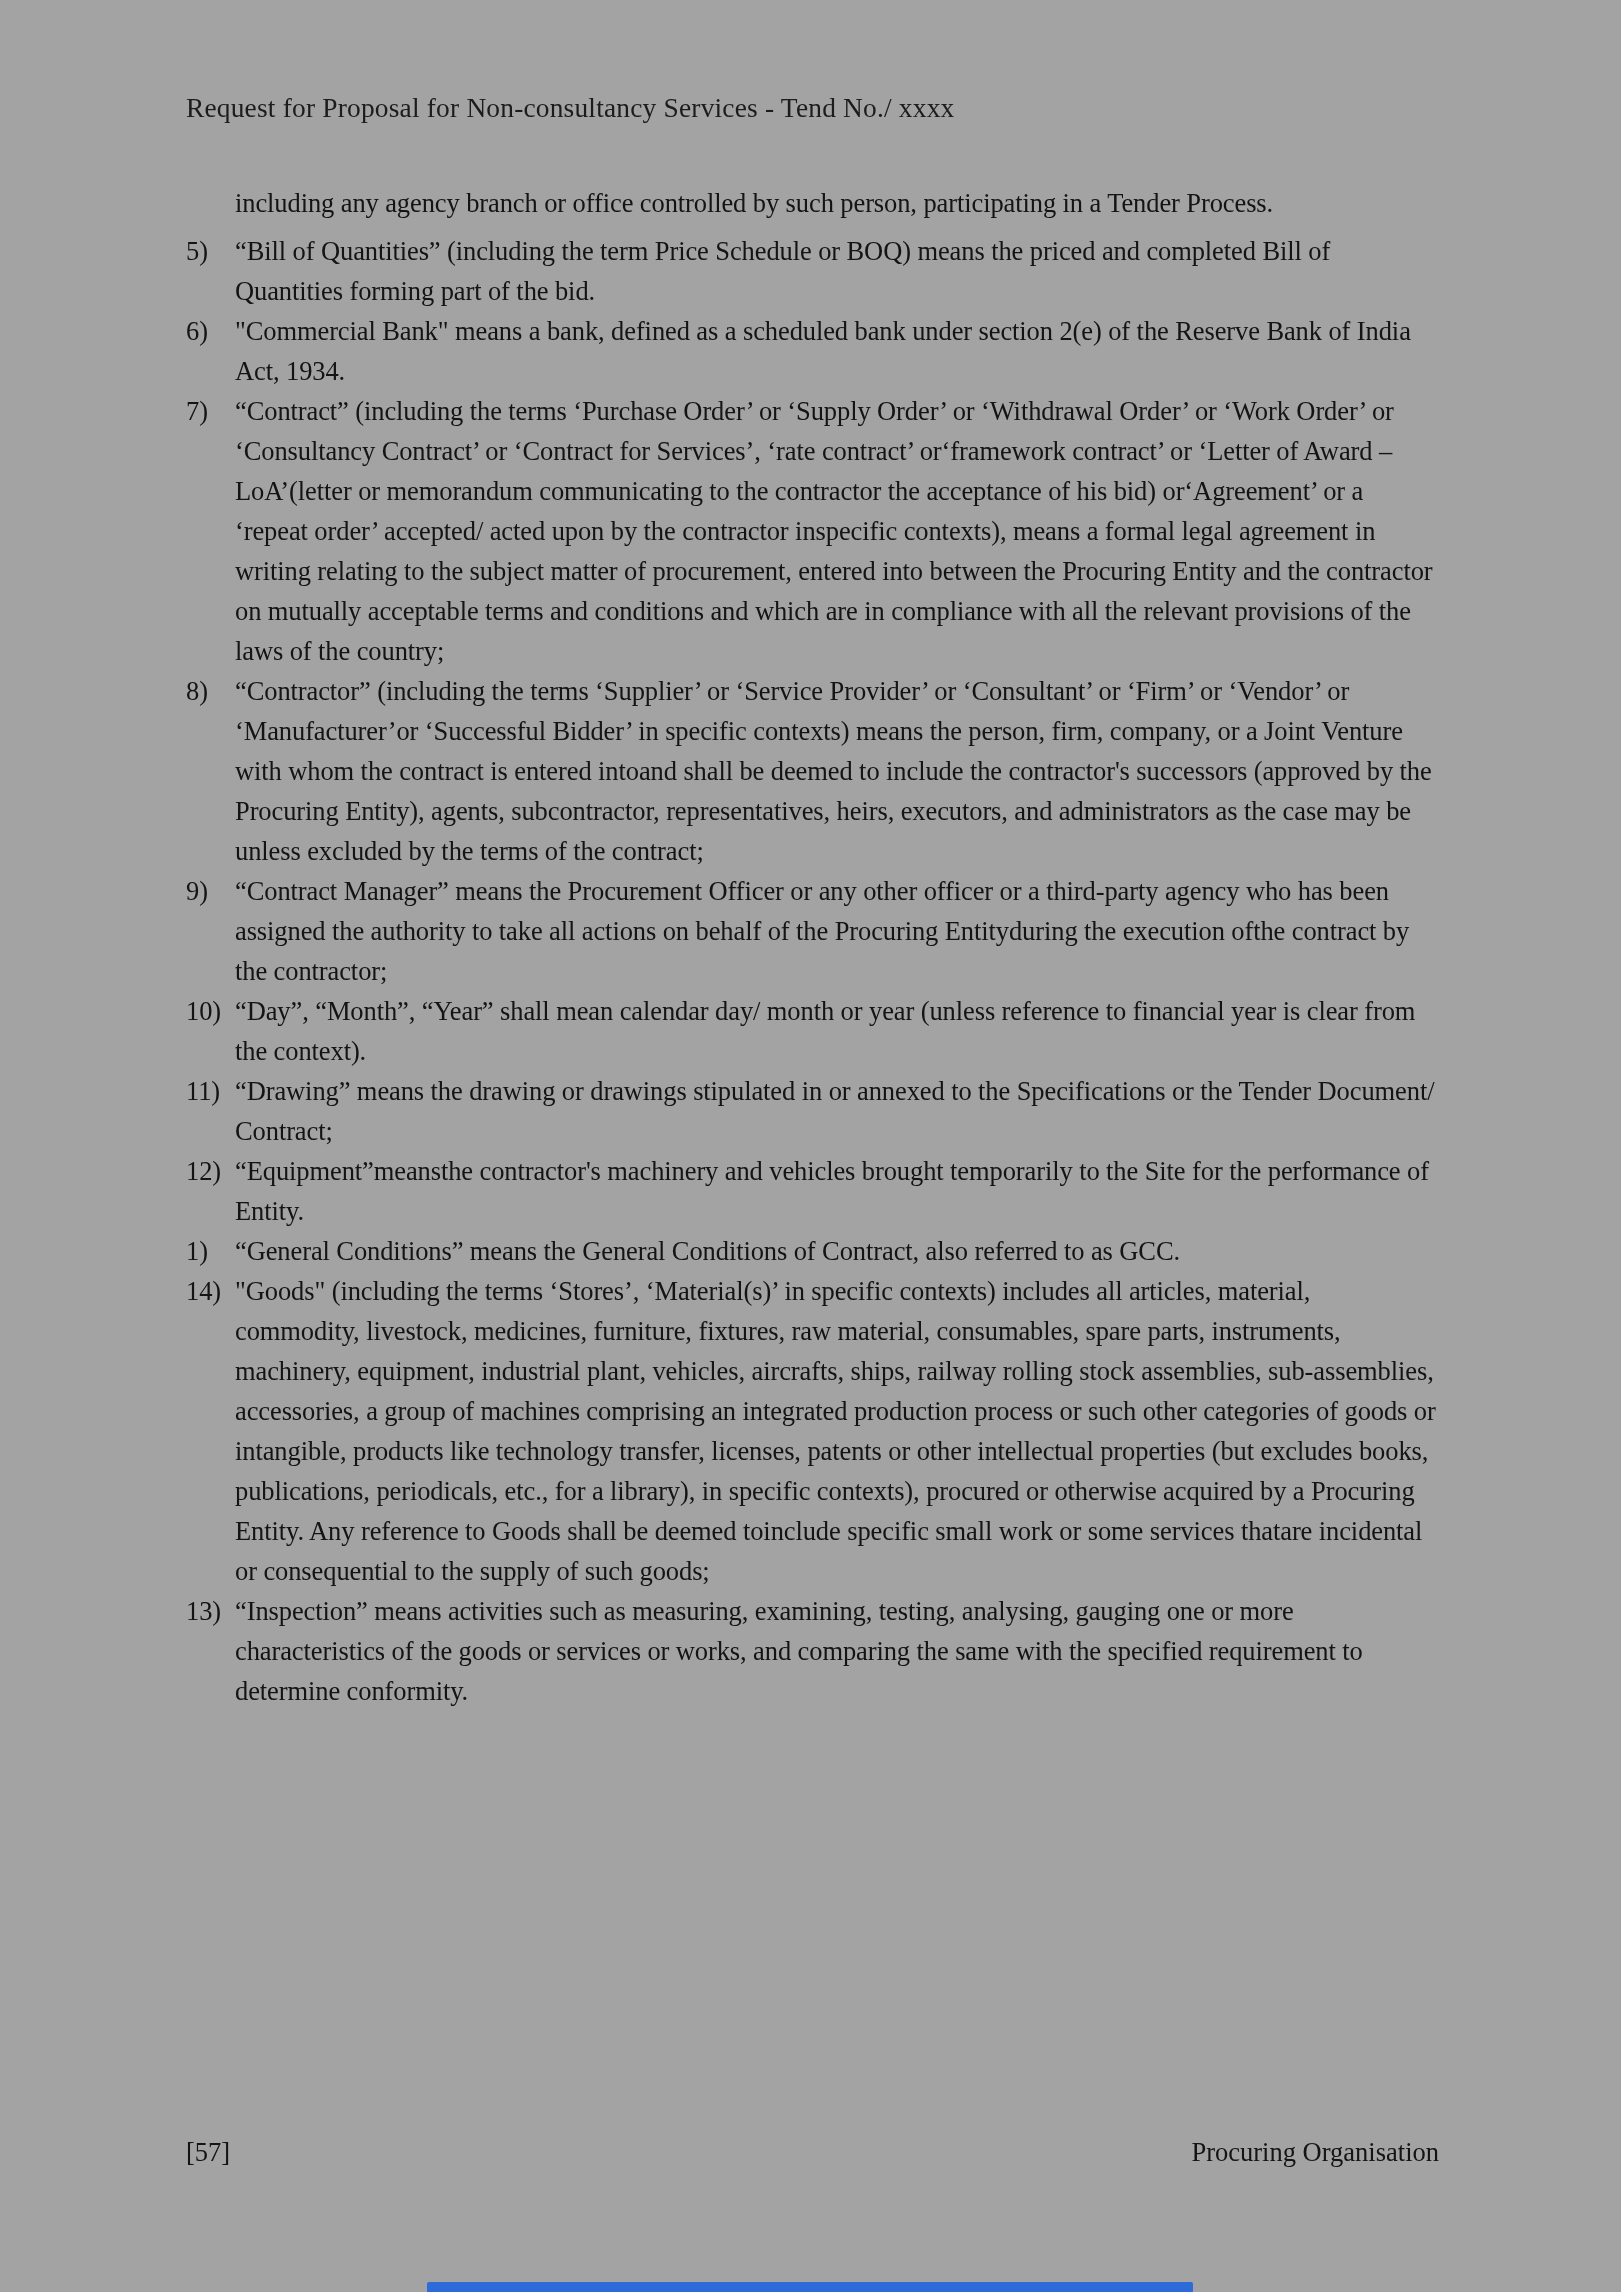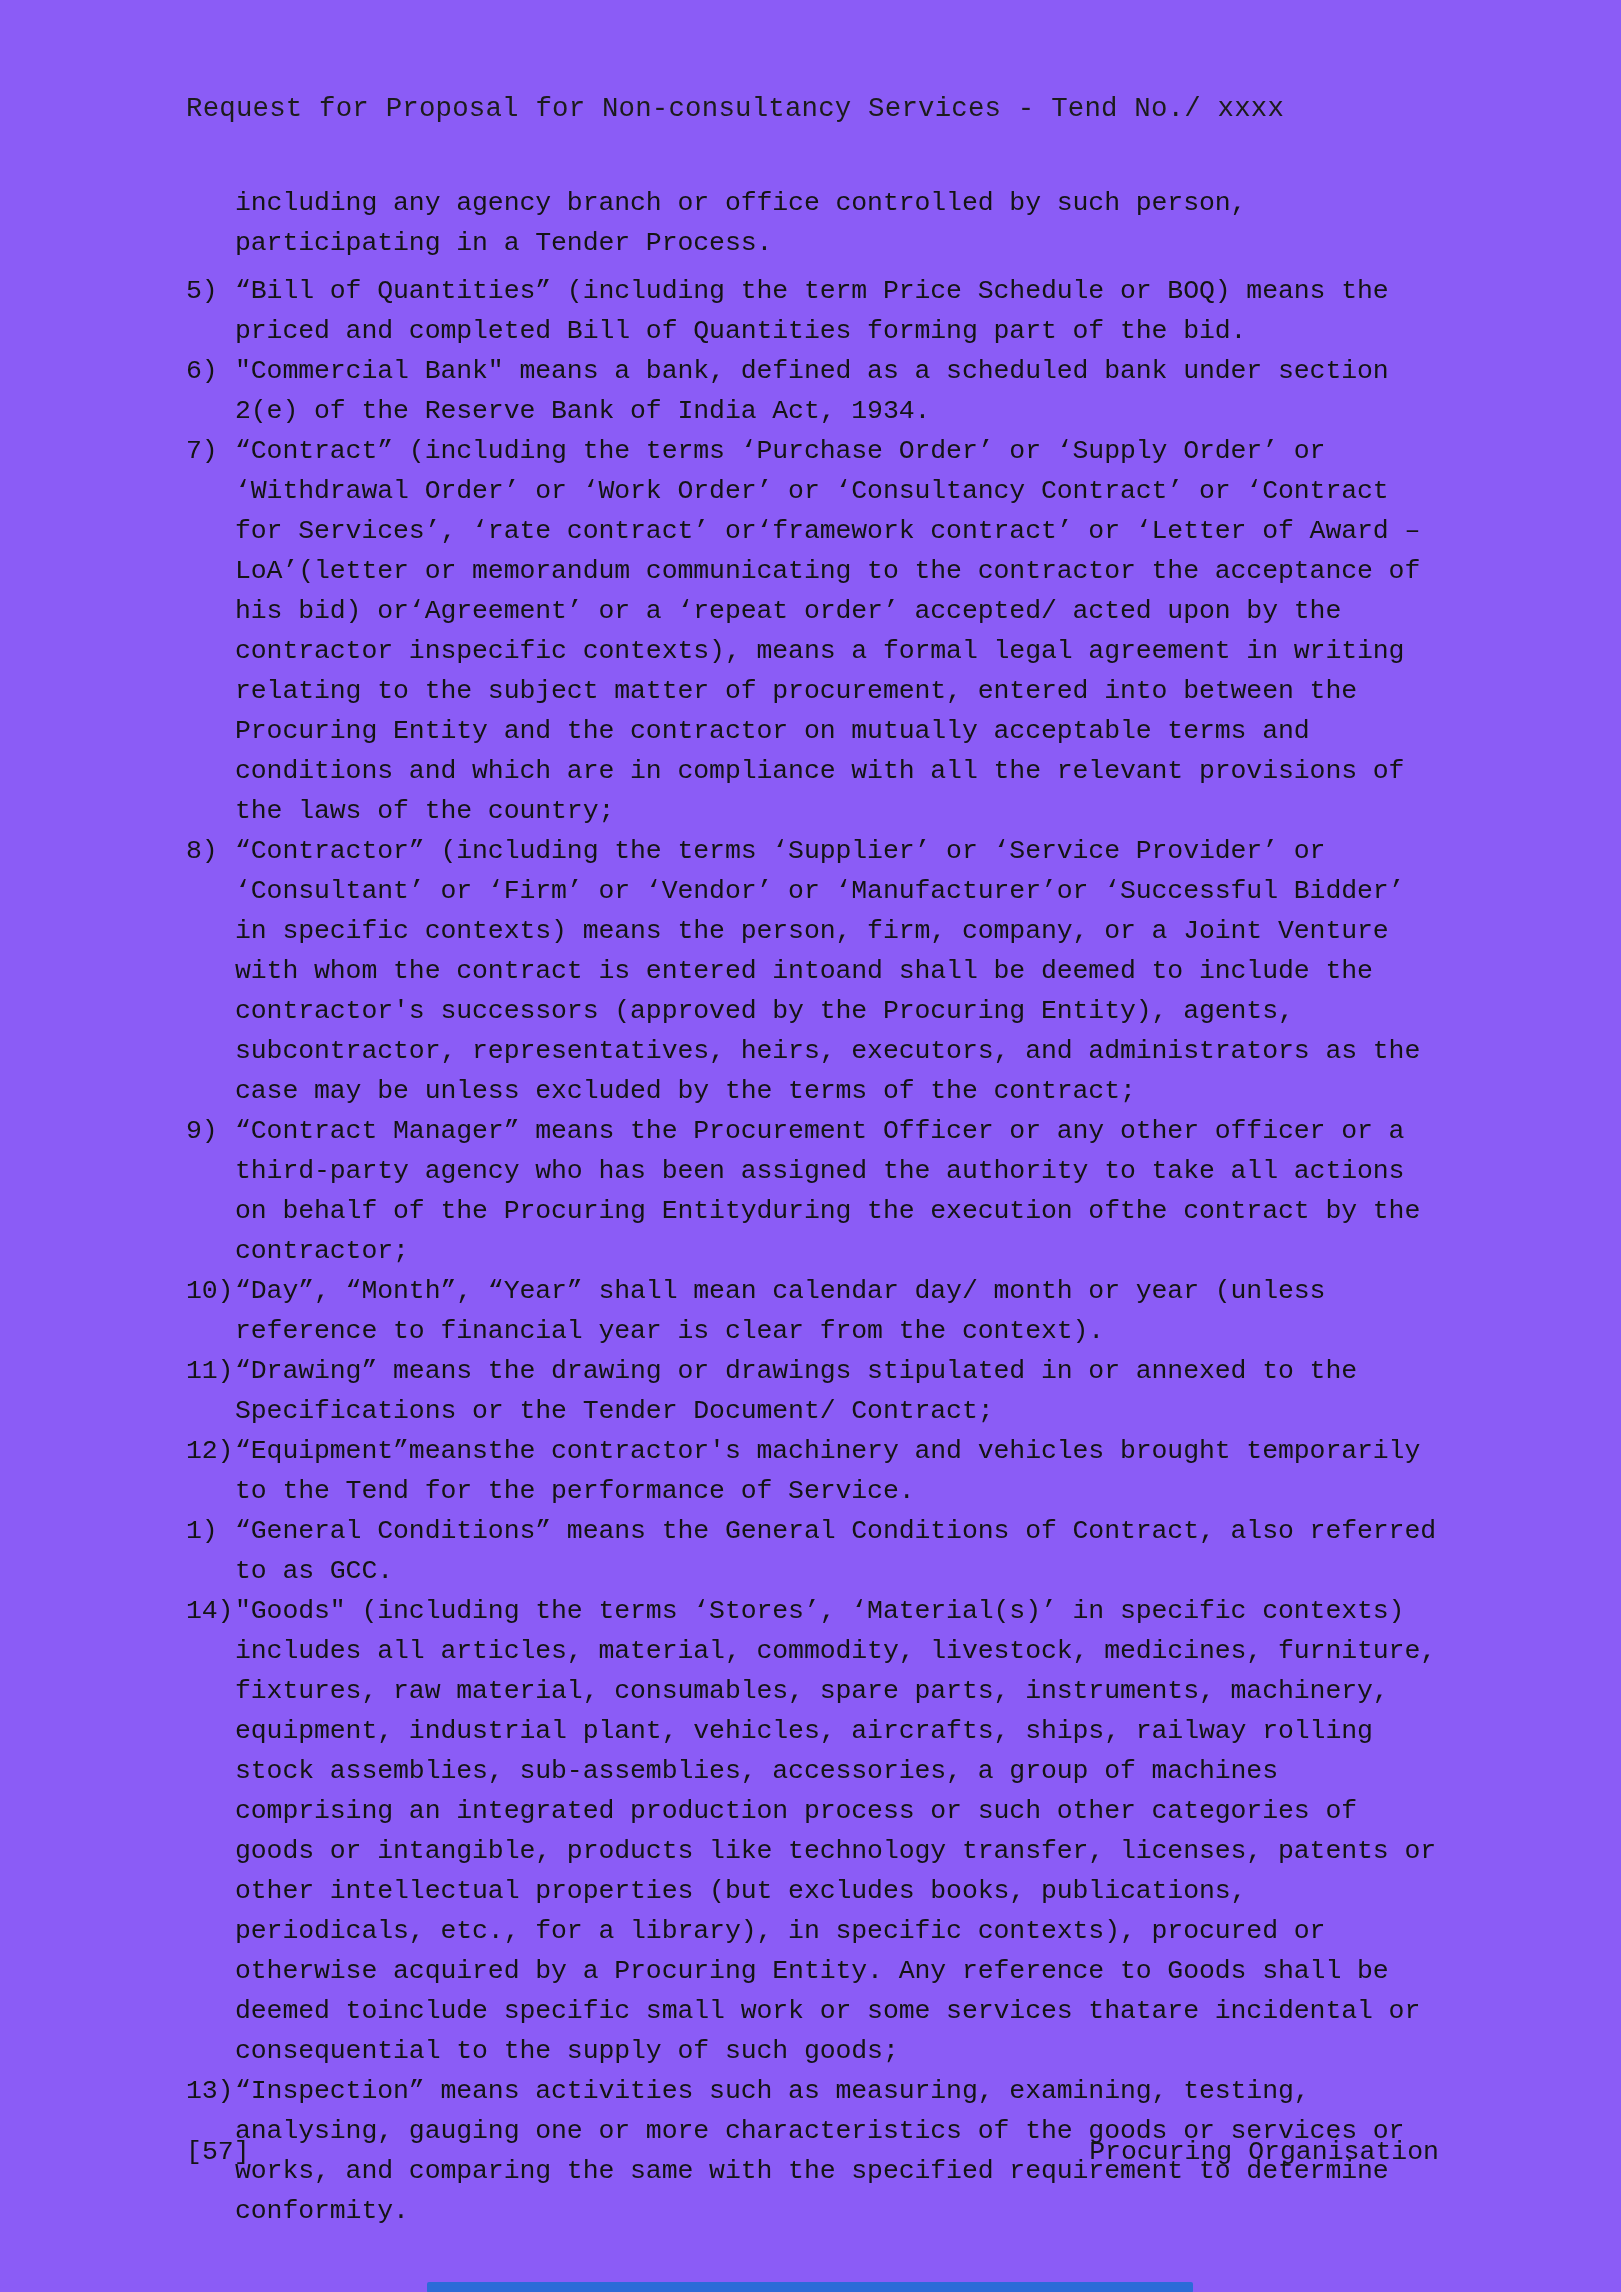--- a/index.html
+++ b/index.html
@@ -7,8 +7,8 @@
     position:relative;
     width:1621px;
     height:2293px;
-    background:#8b5cf6;
-    font-family:Liberation Mono, monospace;
+    background:#a3a3a3;
+    font-family:Liberation Serif, serif;
     color:#141414;
     overflow:hidden;
     margin:0 auto;

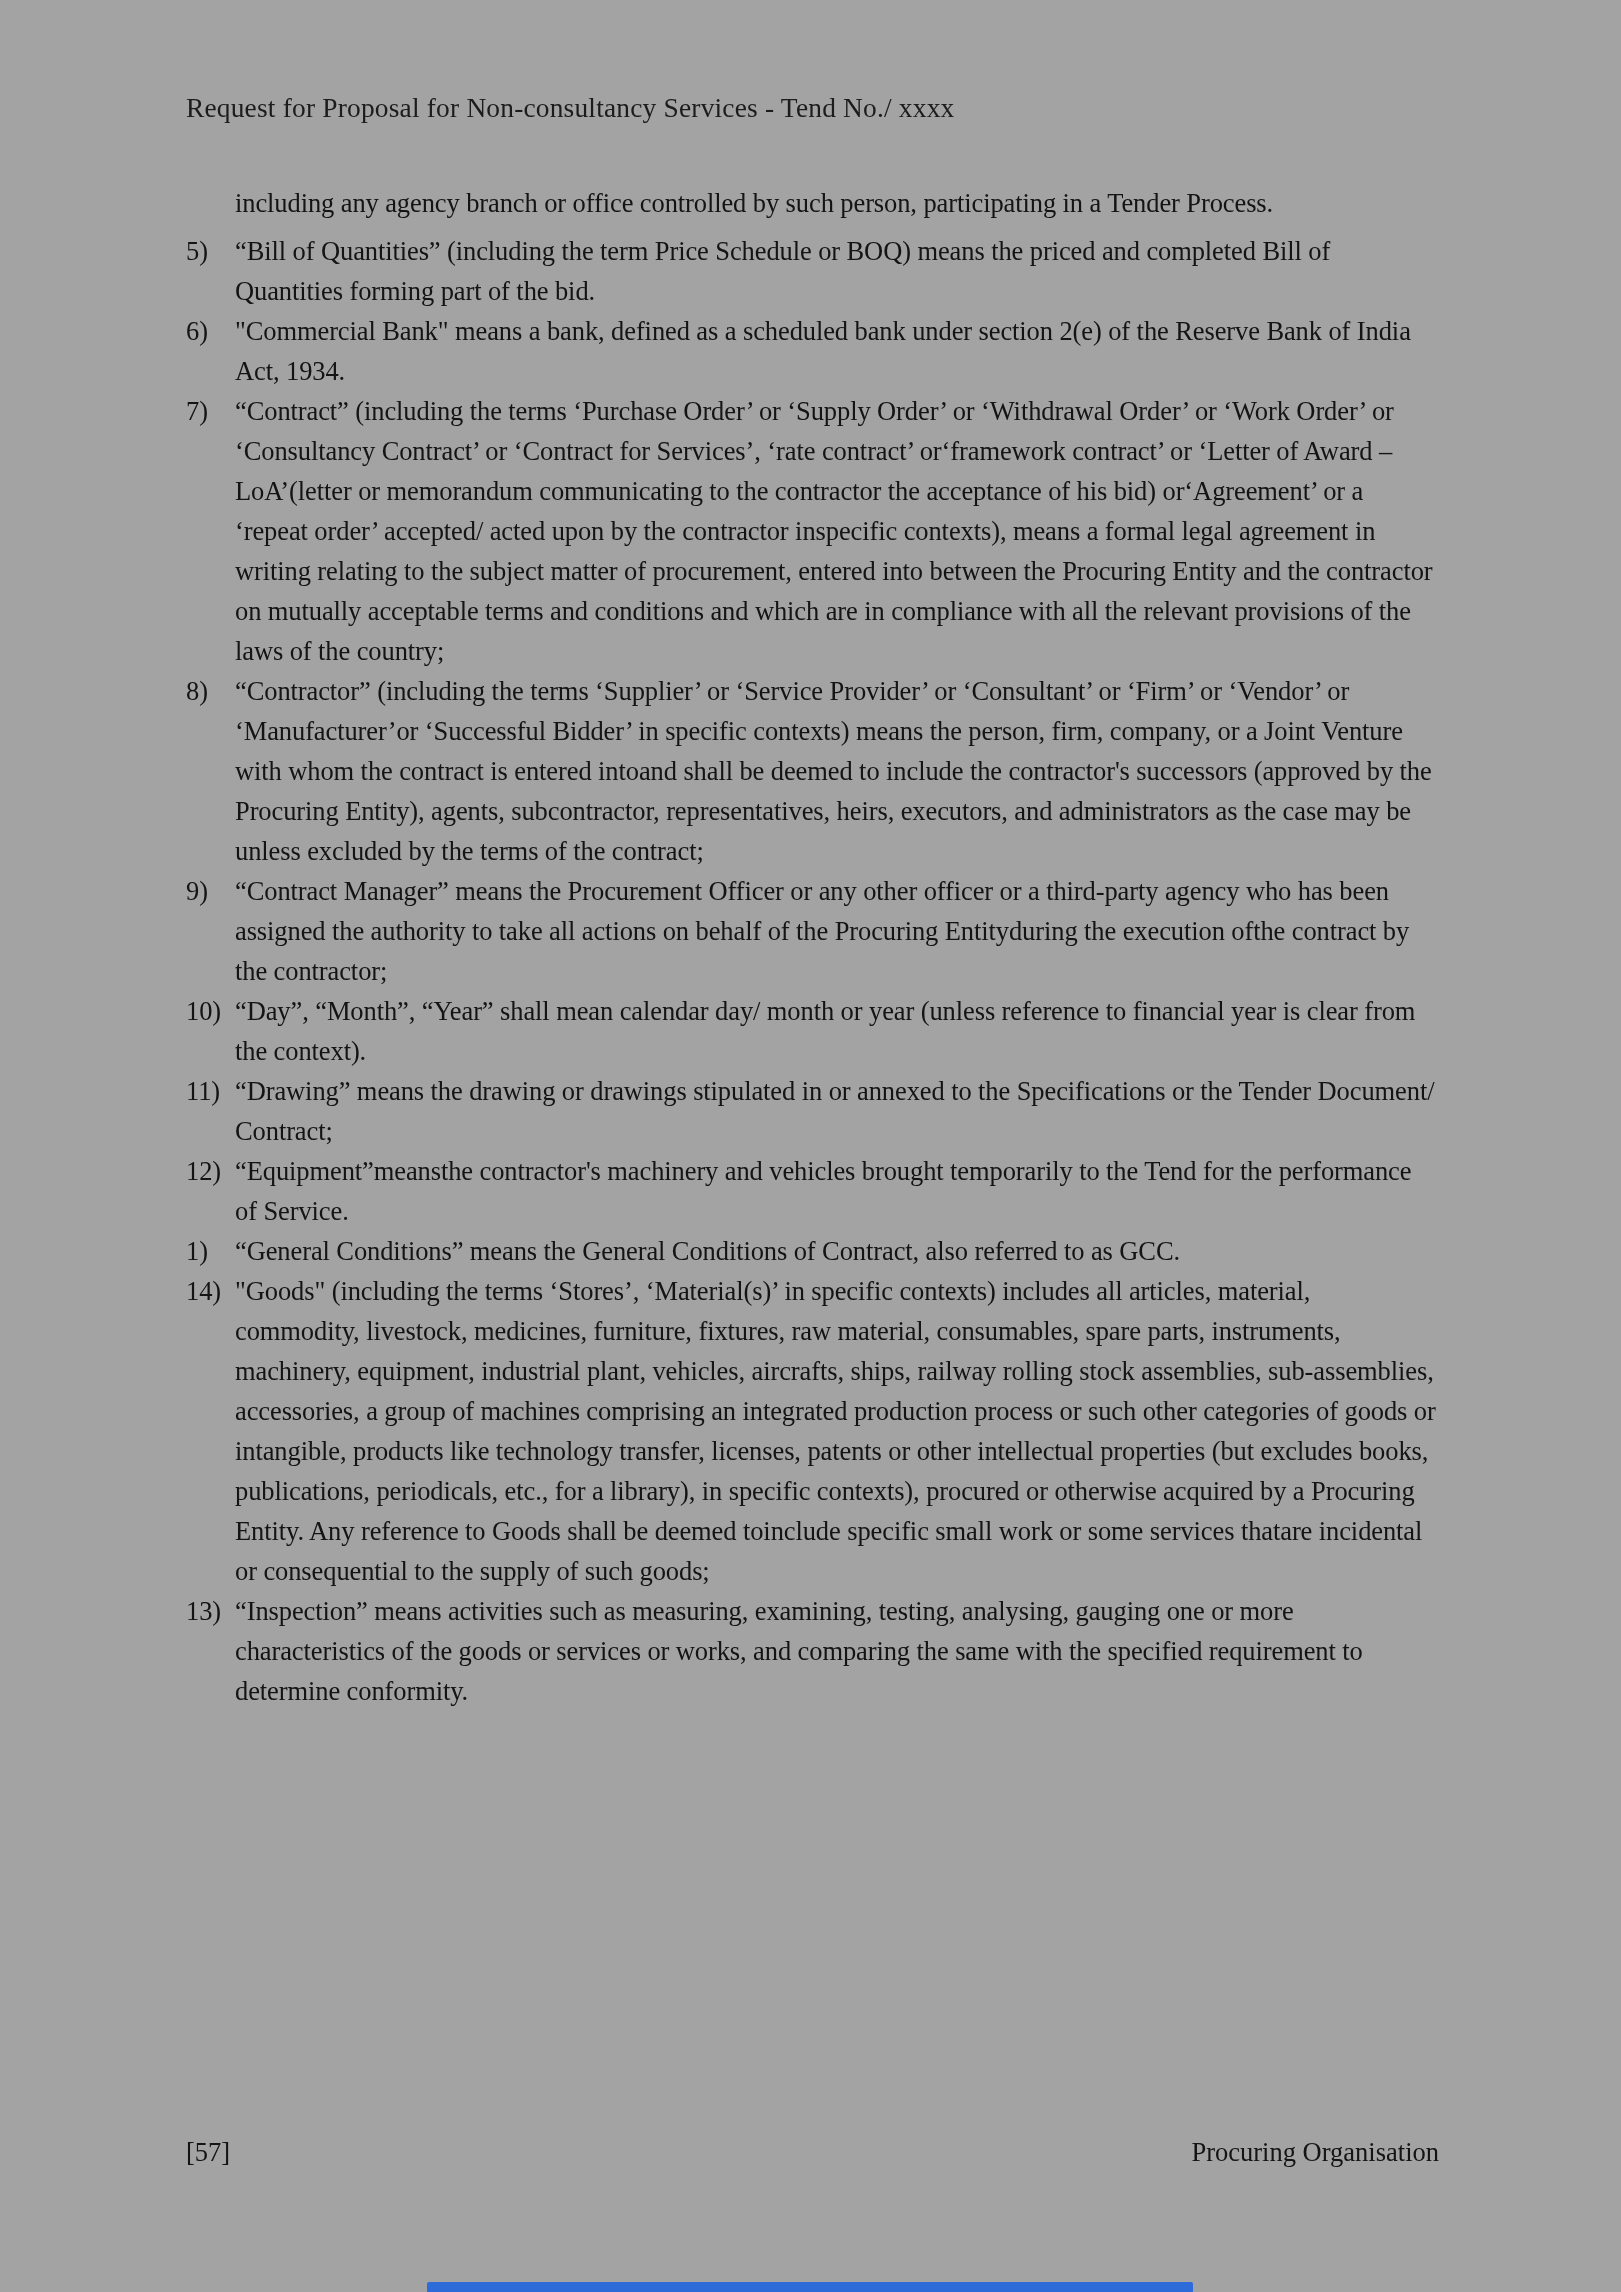--- a/index.html
+++ b/index.html
@@ -101,7 +101,7 @@
 
       <div class="li">
         <span class="num">12)</span>
-        <span class="txt">“Equipment”meansthe contractor's machinery and vehicles brought temporarily to the Tend for the performance of Service.</span>
+        <span class="txt">“Equipment”meansthe contractor's machinery and vehicles brought temporarily to the Site for the performance of Entity.</span>
       </div>
 
       <div class="li">

